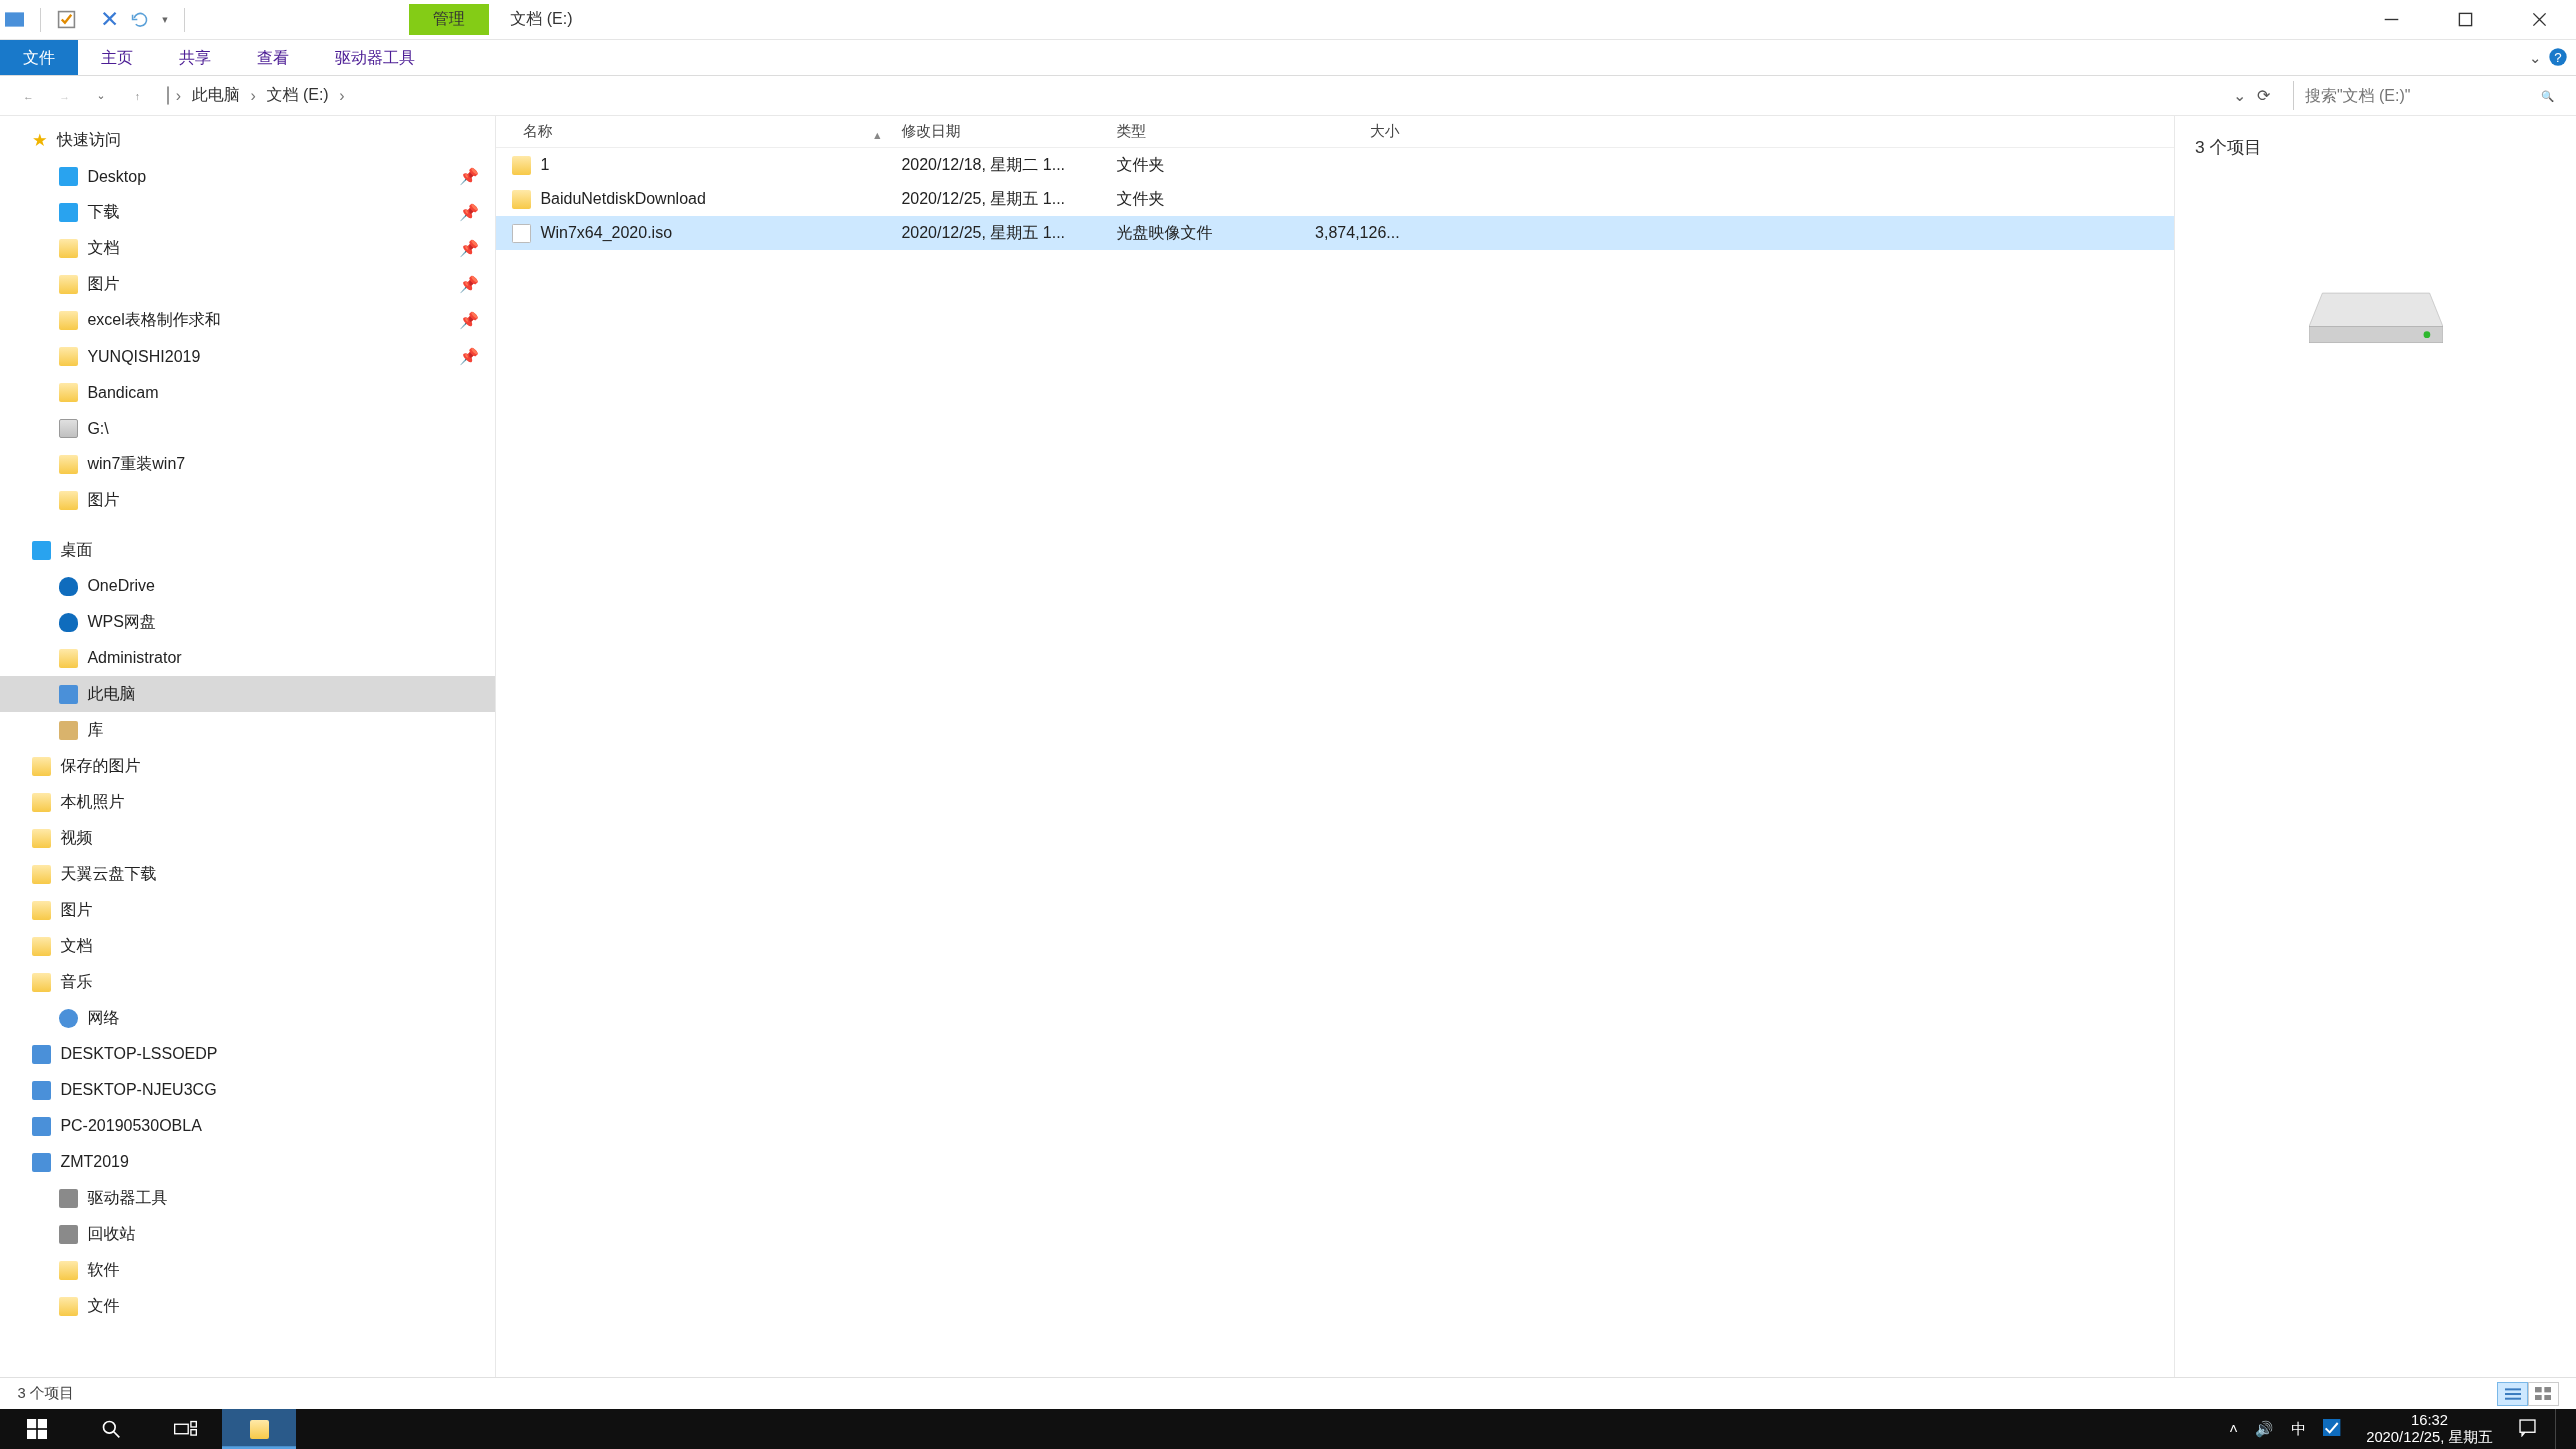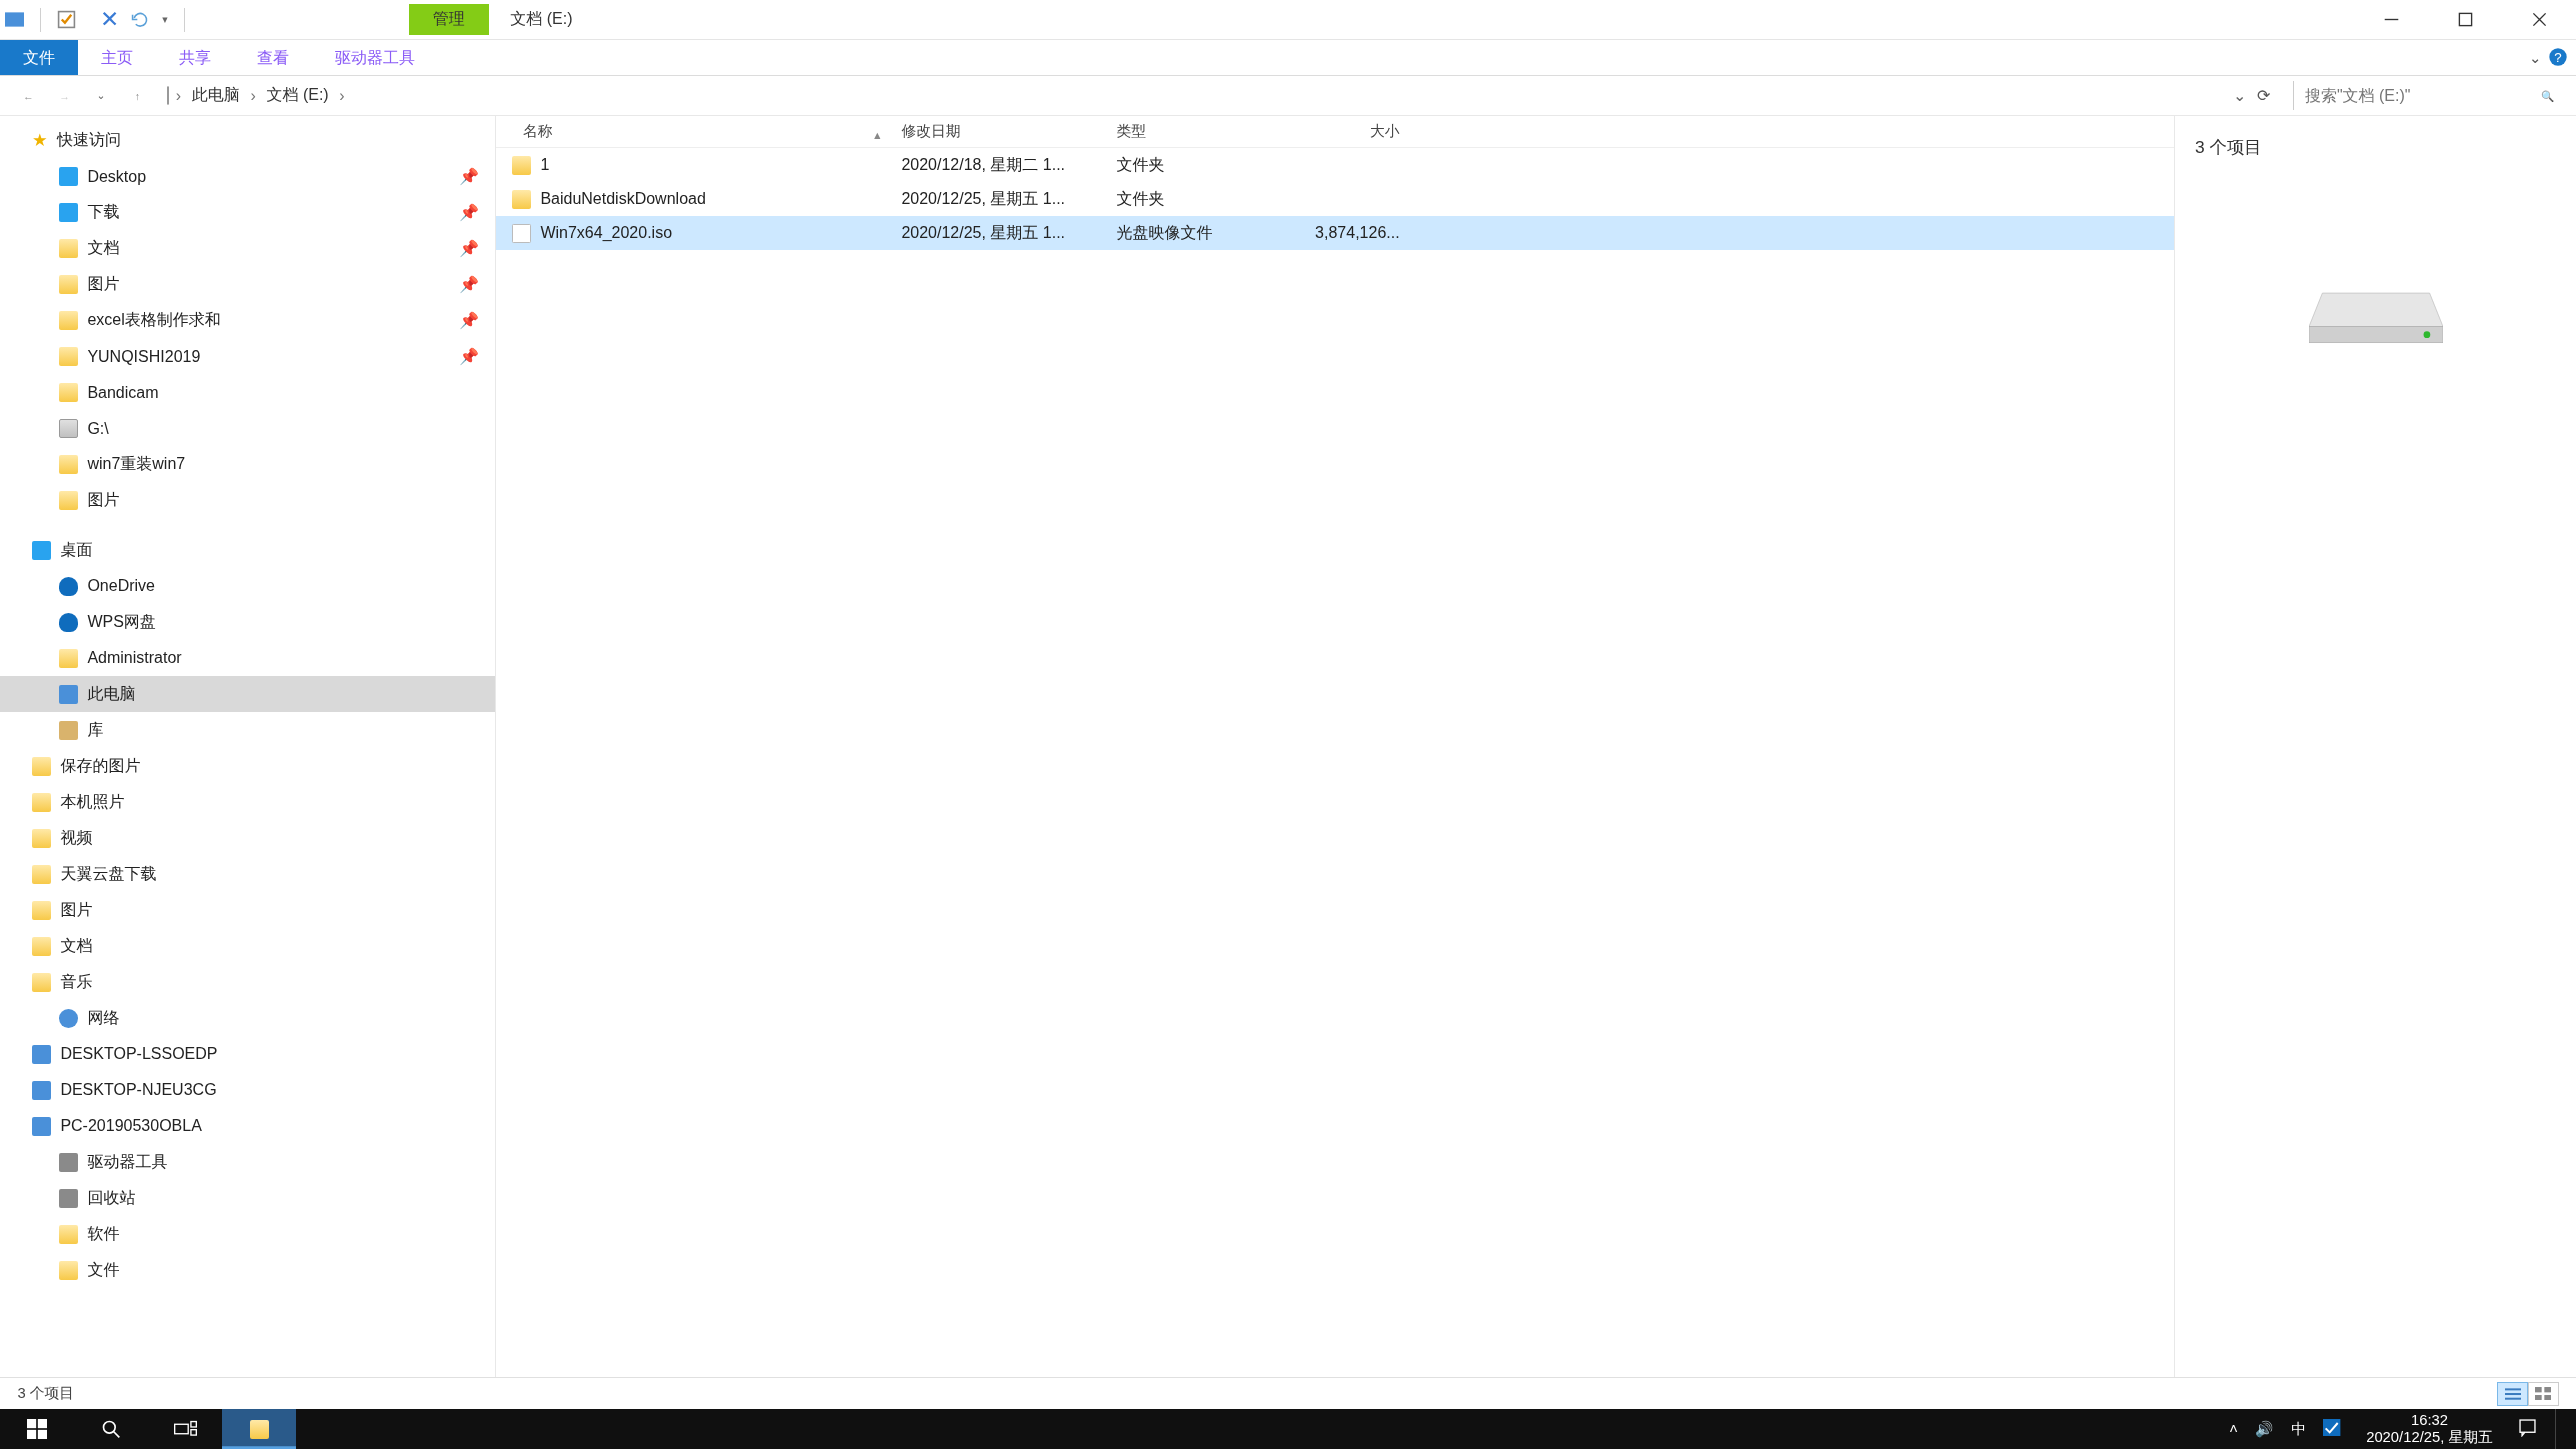--- a/index.html
+++ b/index.html
@@ -18,7 +18,7 @@
 
 
 .ribbon { height: 36px; display: flex; align-items: stretch; border-bottom: 0.7px solid #dcdcdc; }
-.ribbon .rtab { font-size: 16px; color: #8b5cf6; padding: 8px 23px; }
+.ribbon .rtab { font-size: 16px; color: #4c1d95; padding: 8px 23px; }
 .ribbon .rtab.file { background: #1979ca; color: #fff; }
 .ribbon-right { margin-left: auto; display: flex; align-items: center; padding-right: 8px; gap: 6.7px; }
 

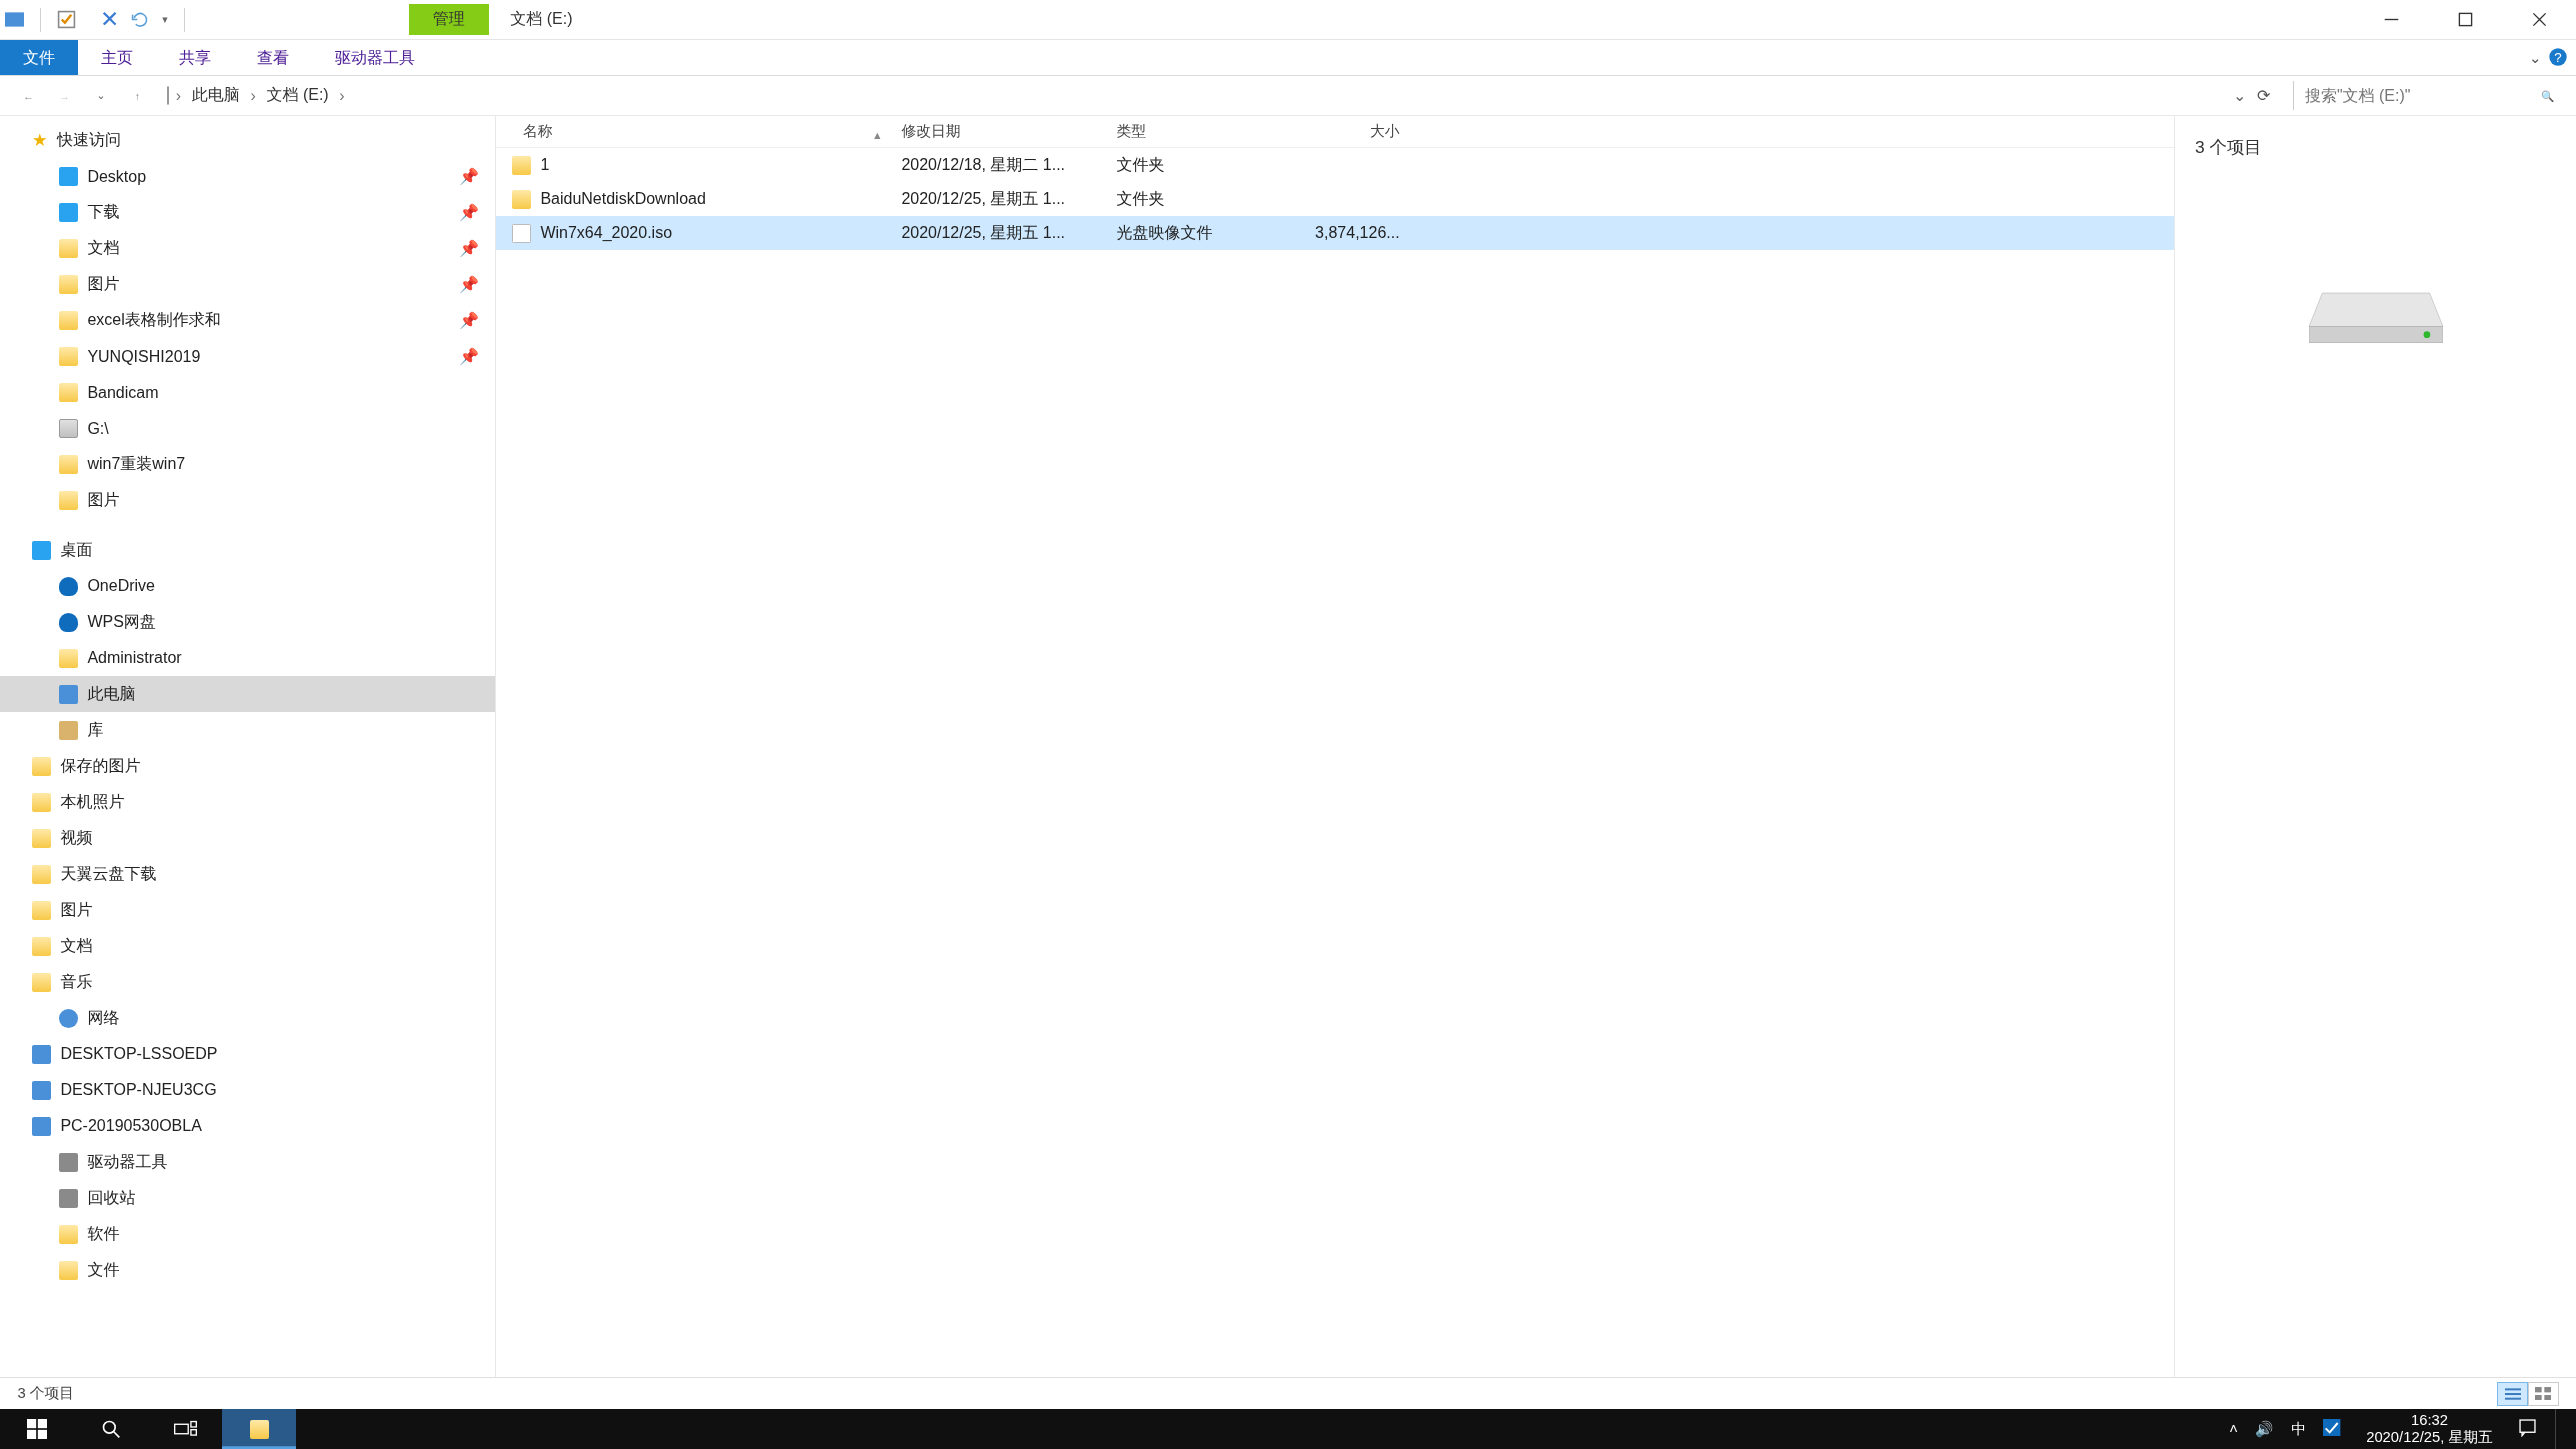--- a/index.html
+++ b/index.html
@@ -298,6 +298,10 @@
       <div class="node l3">
         <span class="ic ic-pc"></span>
         <span>PC-20190530OBLA</span>
+      </div>
+      <div class="node l3">
+        <span class="ic ic-pc"></span>
+        <span>ZMT2019</span>
       </div>
       <div class="node l2">
         <span class="ic ic-panel"></span>

